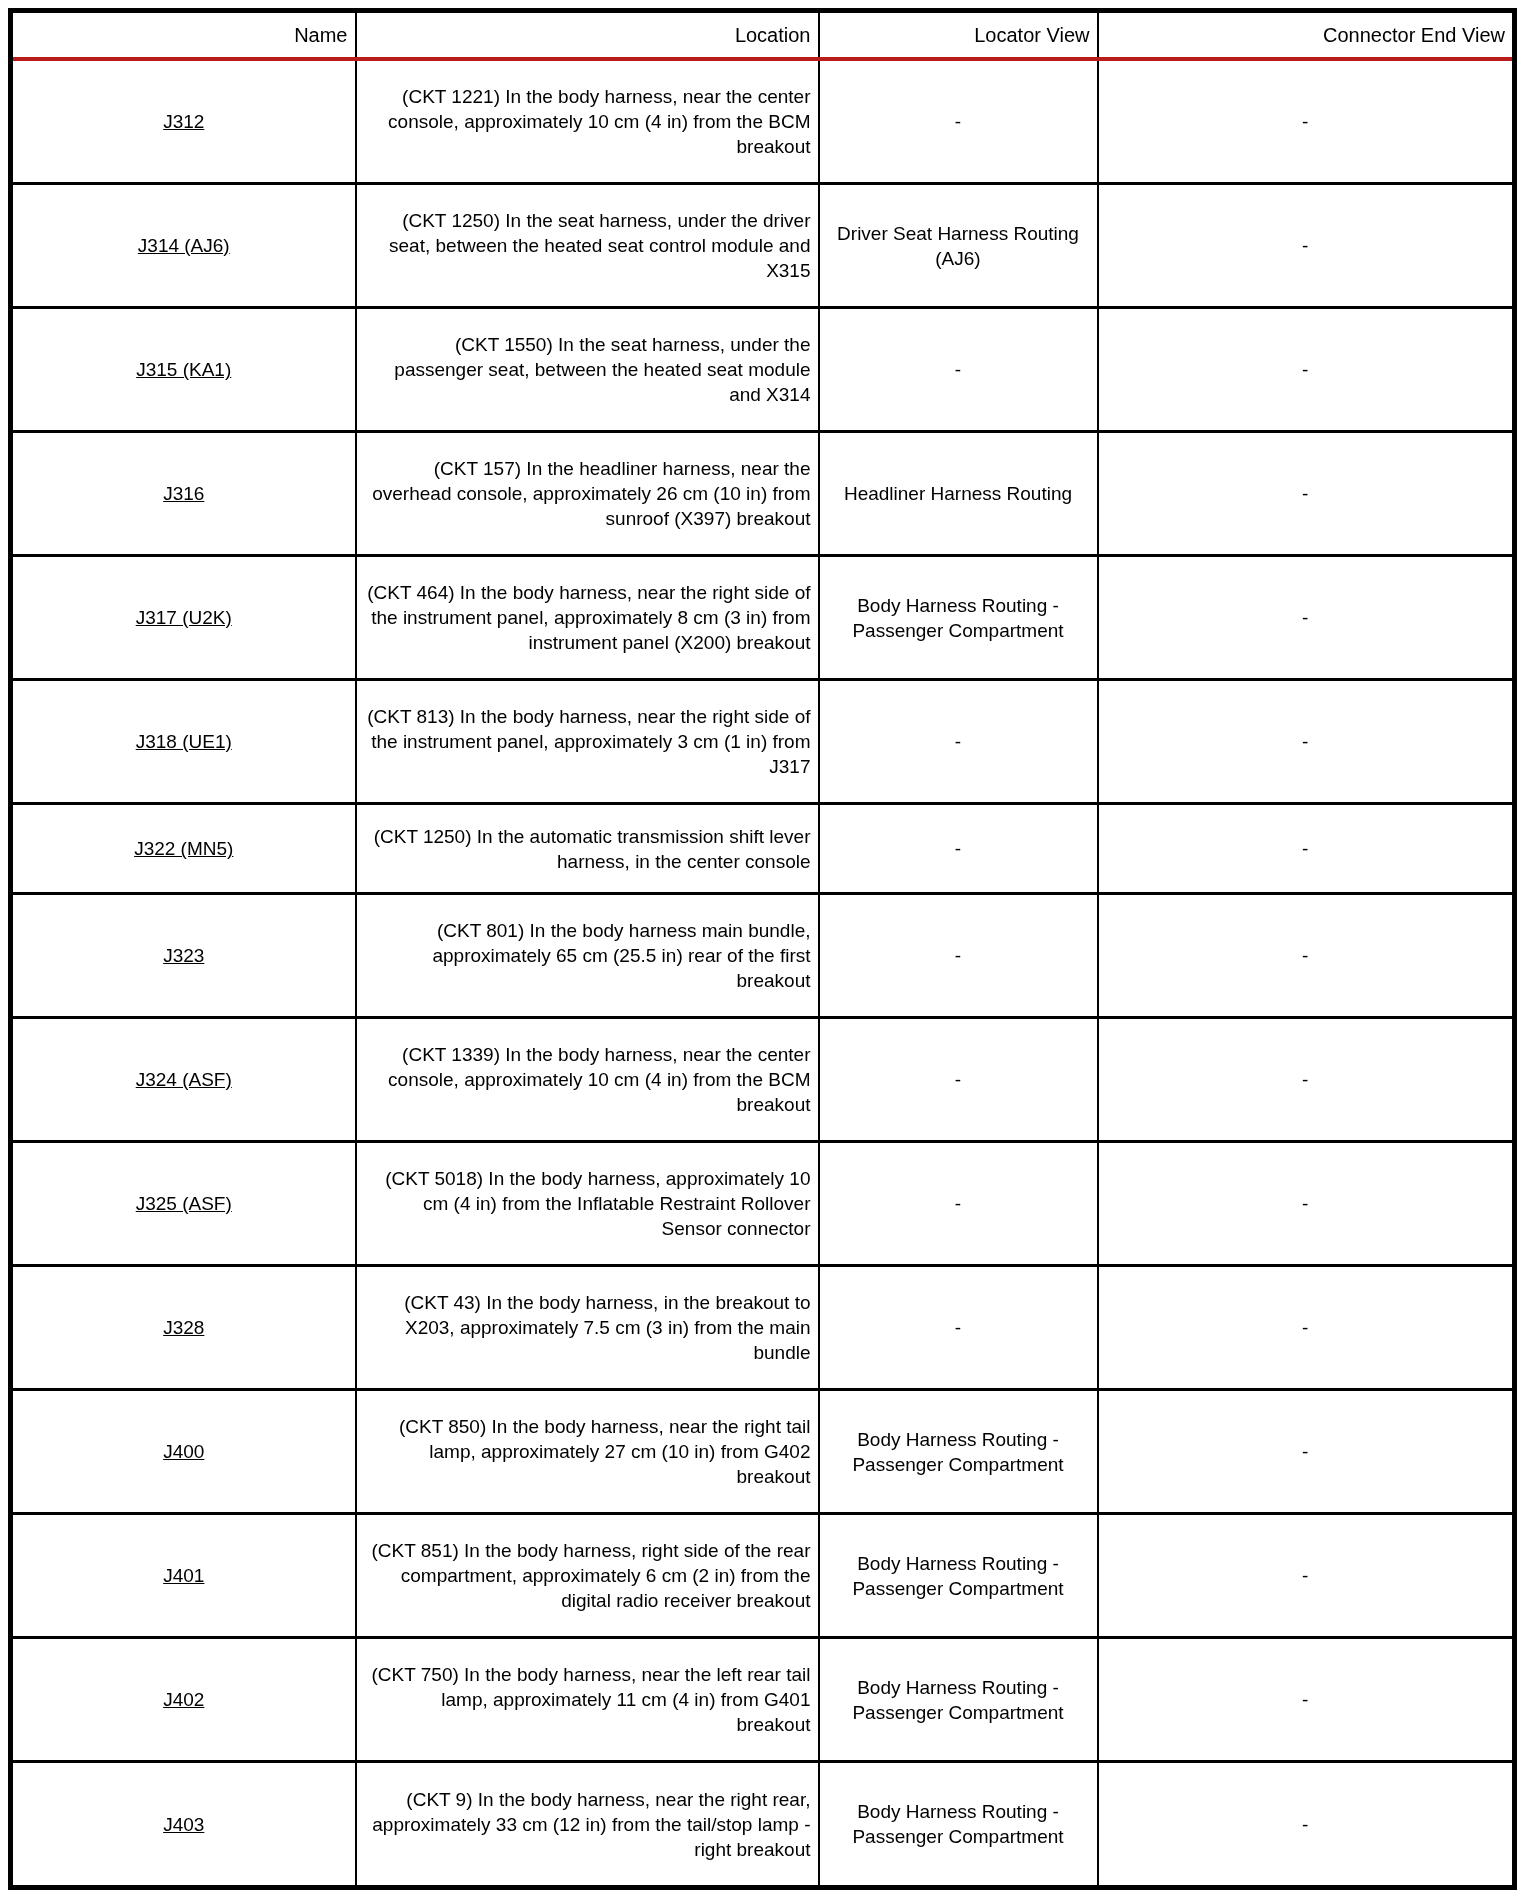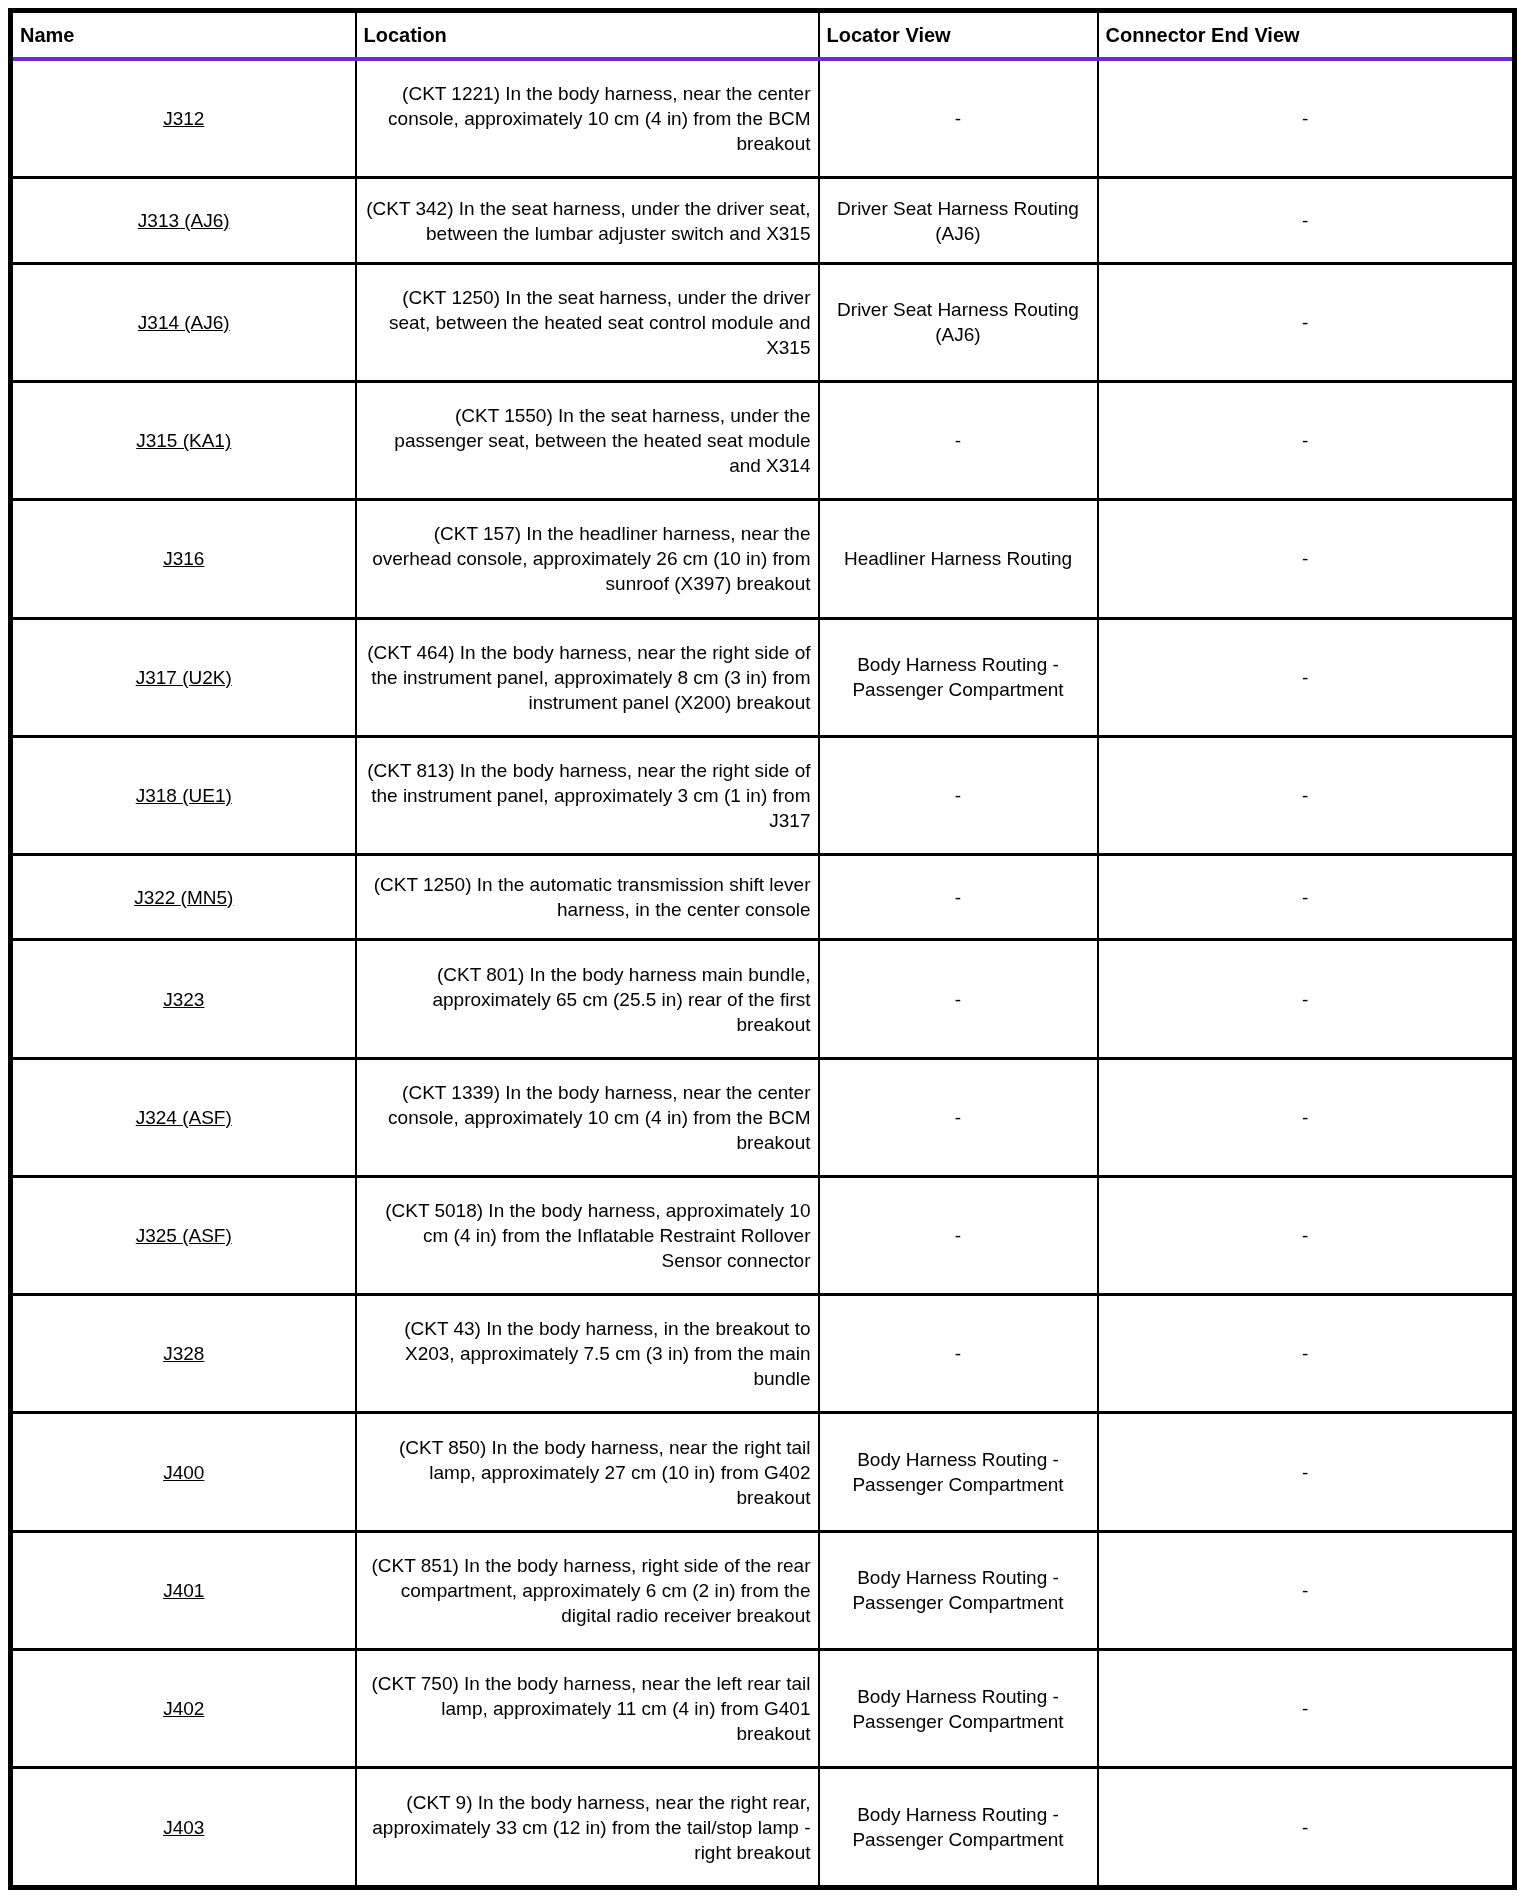--- a/index.html
+++ b/index.html
@@ -42,10 +42,10 @@
     overflow: hidden;
   }
   table.loc-table thead th {
-    font-weight: bold;
+    font-weight: normal;
     font-size: 20px;
-    text-align: left;
-    border-bottom: 4px solid #6d28d9;
+    text-align: right;
+    border-bottom: 4px solid #b91c1c;
     height: 32px;
   }
   td.cell-name {

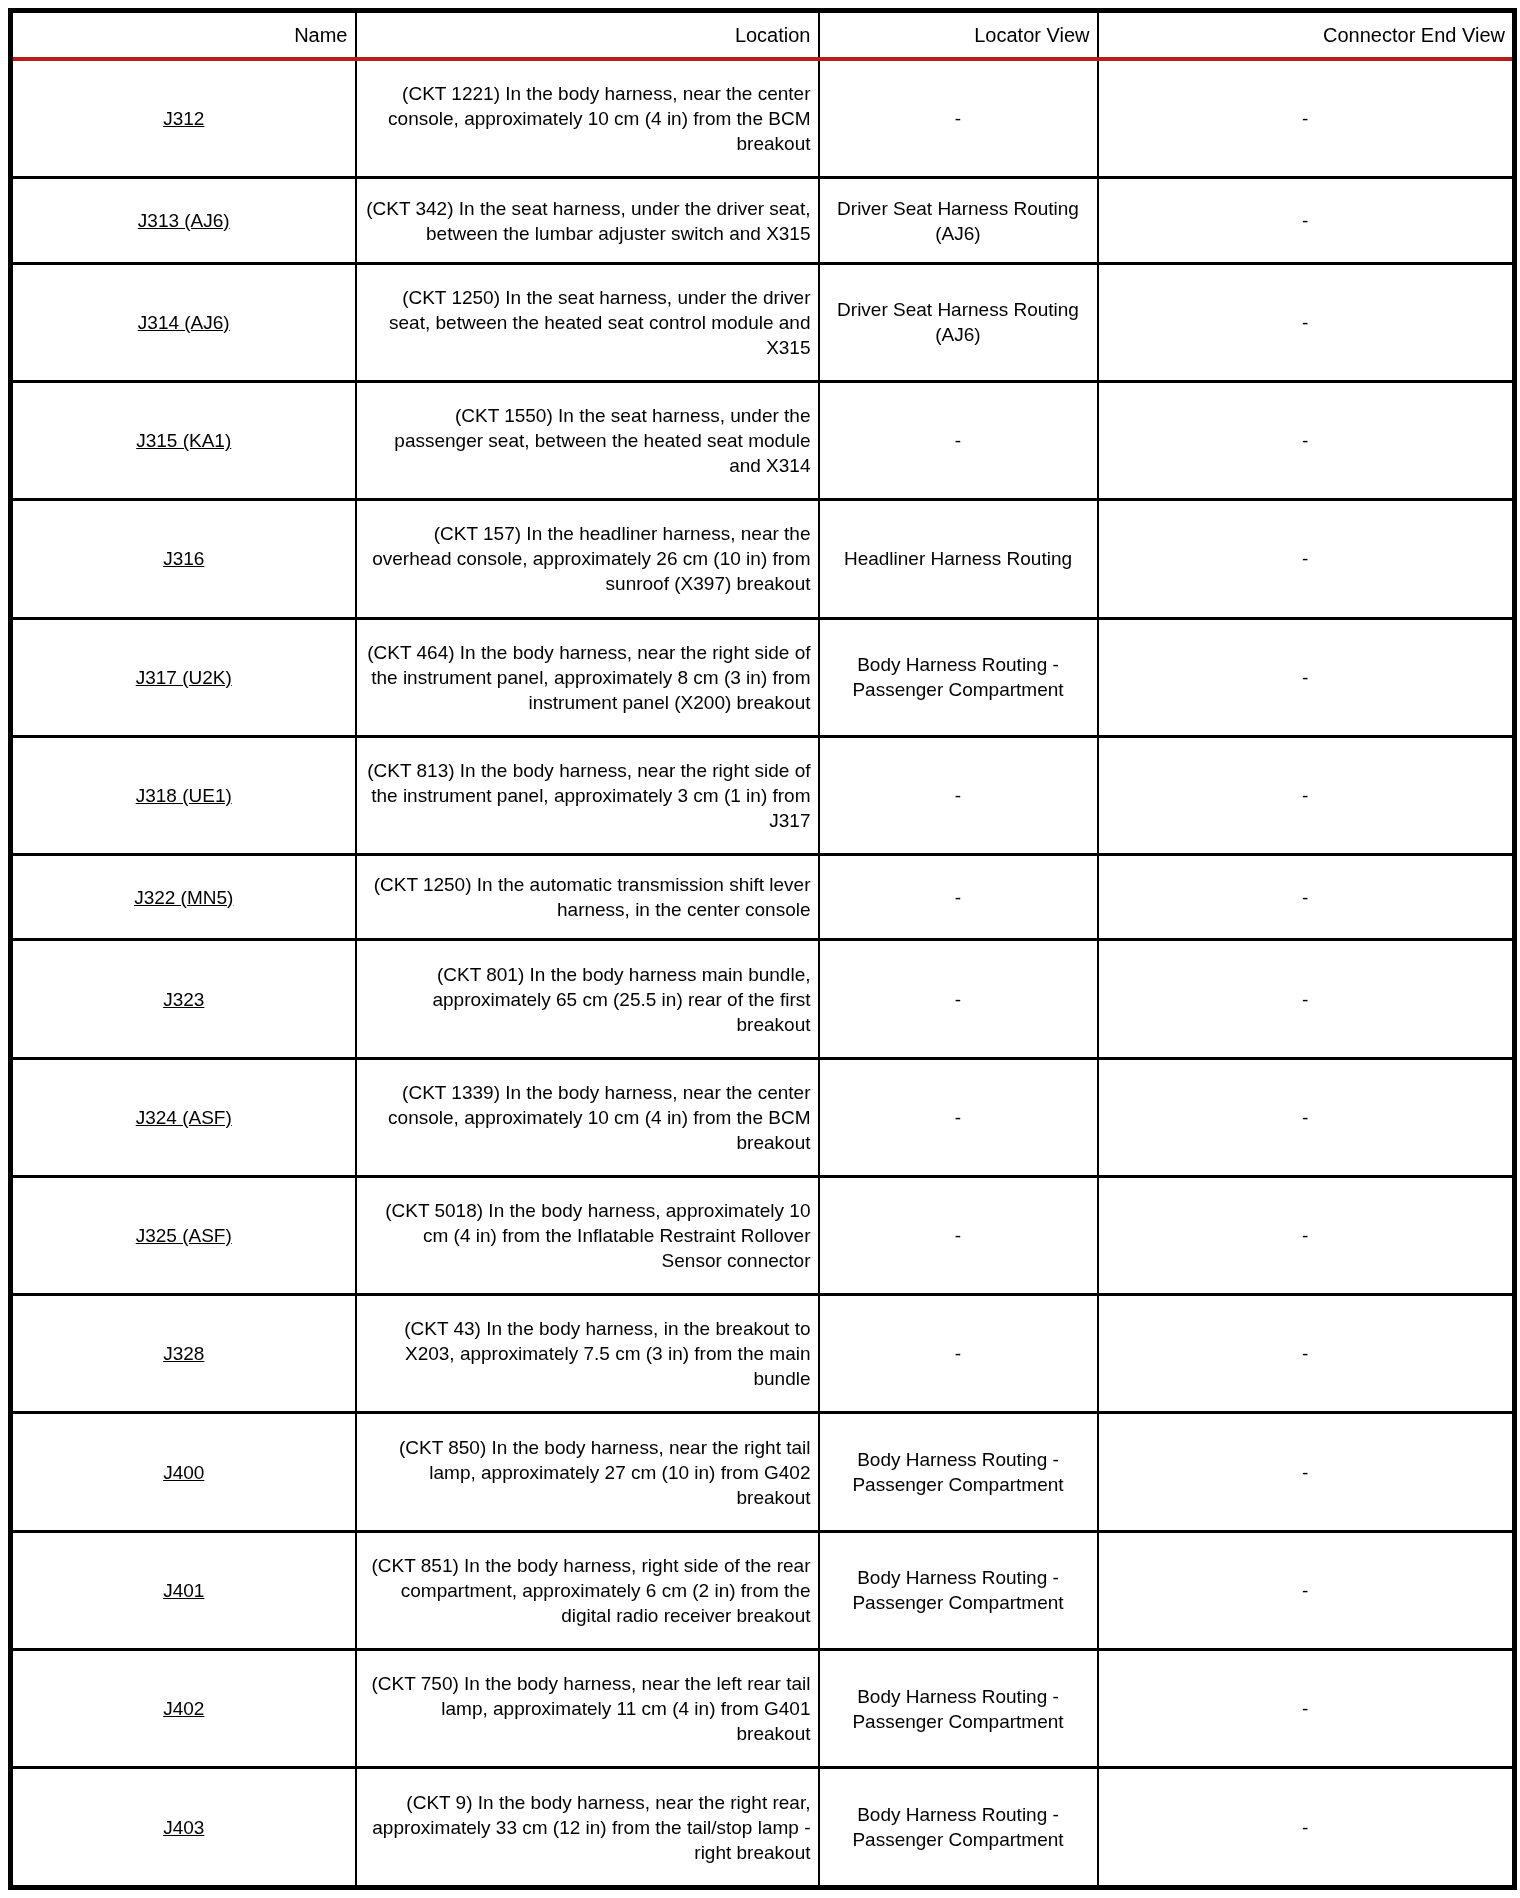--- a/index.html
+++ b/index.html
@@ -91,12 +91,6 @@
         <td class="cell-endview">-</td>
       </tr>
       <tr class="data-row">
-        <td class="cell-name">J313 (AJ6)</td>
-        <td class="cell-location">(CKT 342) In the seat harness, under the driver seat, between the lumbar adjuster switch and X315</td>
-        <td class="cell-locator">Driver Seat Harness Routing (AJ6)</td>
-        <td class="cell-endview">-</td>
-      </tr>
-      <tr class="data-row">
         <td class="cell-name">J314 (AJ6)</td>
         <td class="cell-location">(CKT 1250) In the seat harness, under the driver seat, between the heated seat control module and X315</td>
         <td class="cell-locator">Driver Seat Harness Routing (AJ6)</td>

